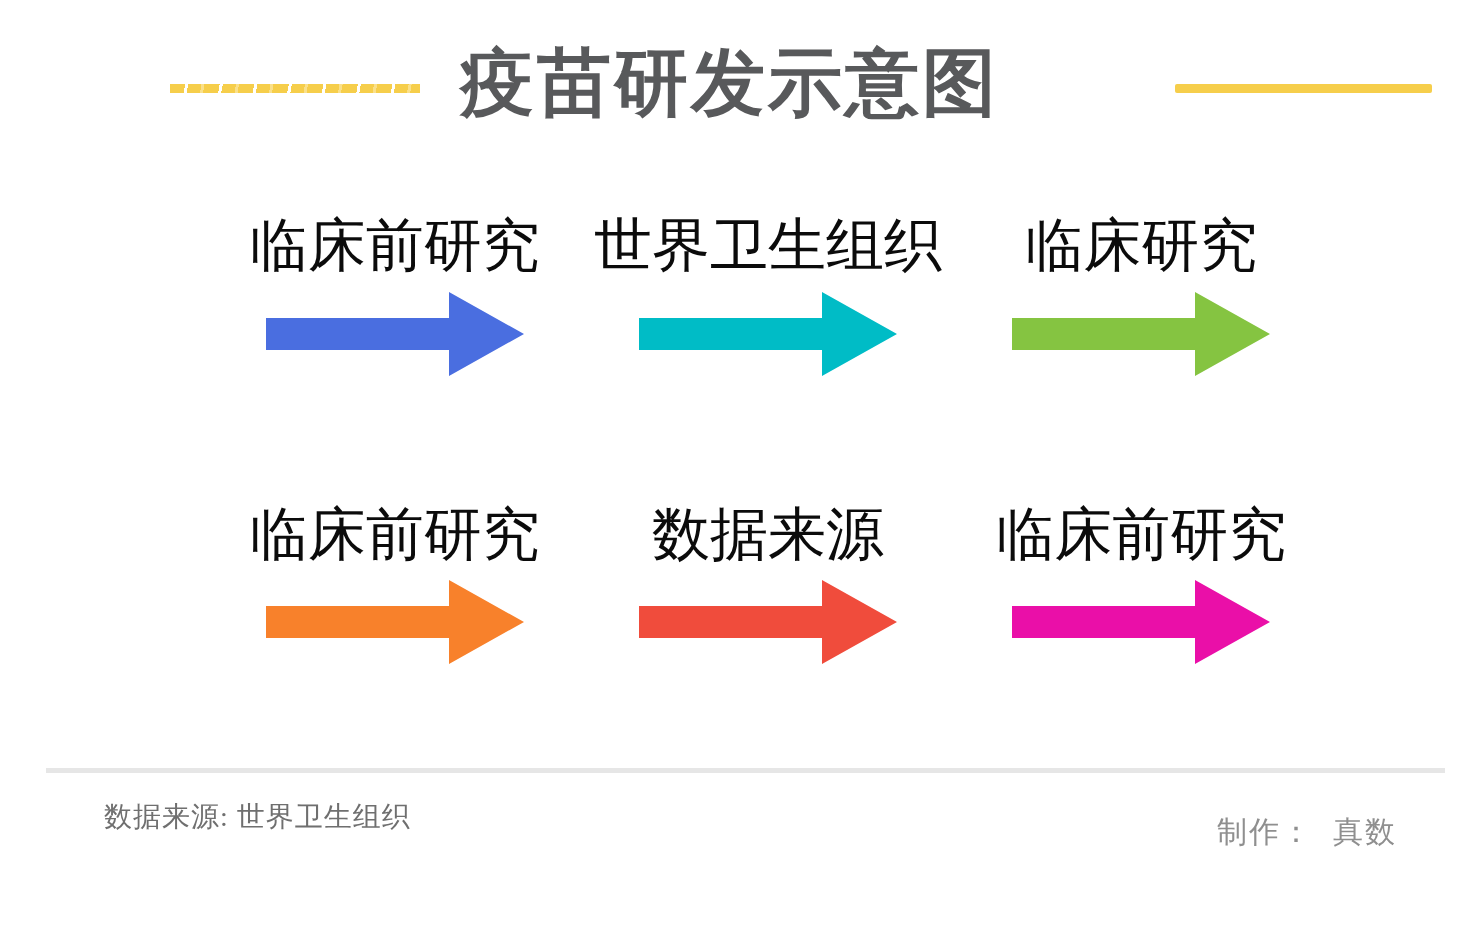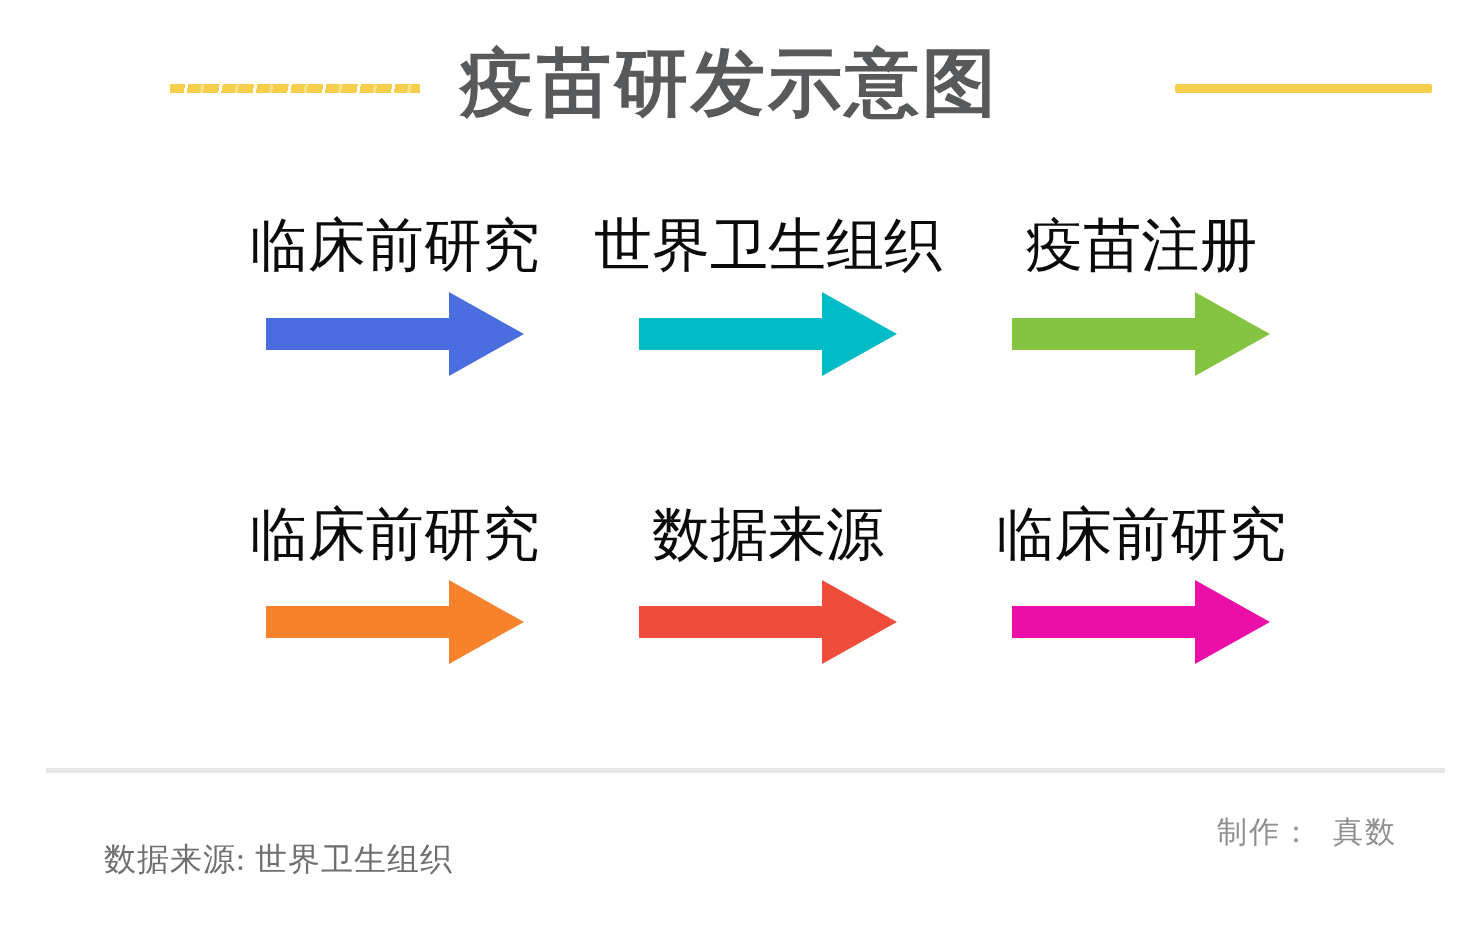--- a/index.html
+++ b/index.html
@@ -91,7 +91,7 @@
     </div>
 
     <div class="stage">
-      <div class="stage-label">疫苗注册</div>
+      <div class="stage-label">临床研究</div>
       <svg class="arrow-svg" viewBox="0 0 258 84" xmlns="http://www.w3.org/2000/svg">
         <polygon points="0,26 183,26 183,0 258,42 183,84 183,58 0,58" fill="#85C441"></polygon>
       </svg>

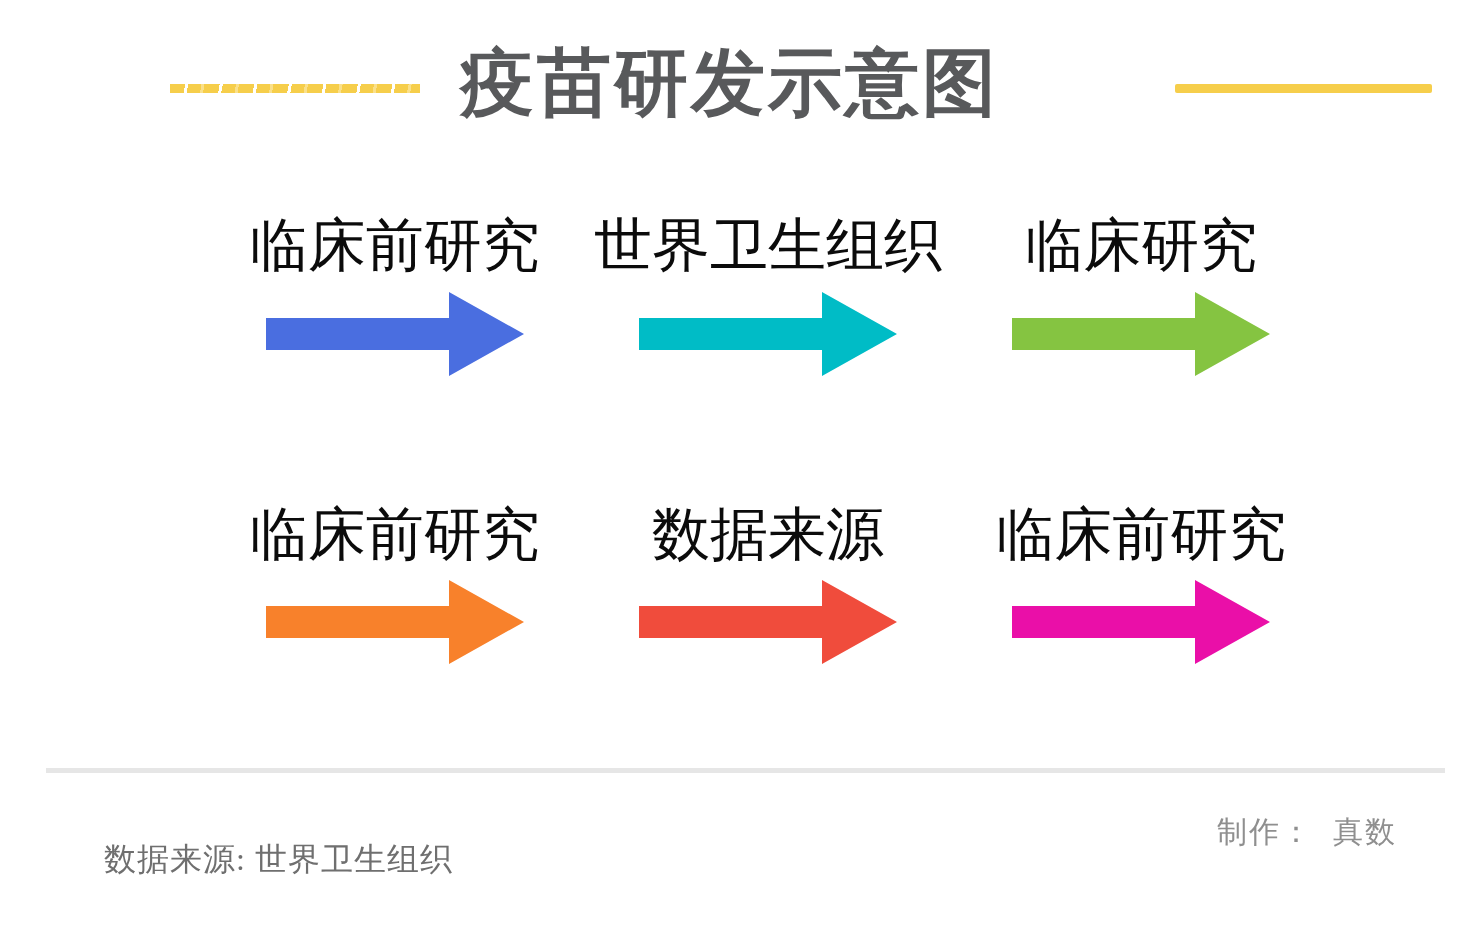--- a/index.html
+++ b/index.html
@@ -53,9 +53,9 @@
     background: #E6E6E6;
   }
   .footer-source {
-    position: absolute; left: 104px; top: 838px;
+    position: absolute; left: 104px; top: 798px;
     font-family: "Liberation Serif", serif;
-    font-size: 32px; color: #6F6F6F; letter-spacing: 1px;
+    font-size: 28px; color: #6F6F6F; letter-spacing: 1px;
   }
   .footer-credit {
     position: absolute; right: 62px; top: 812px;

